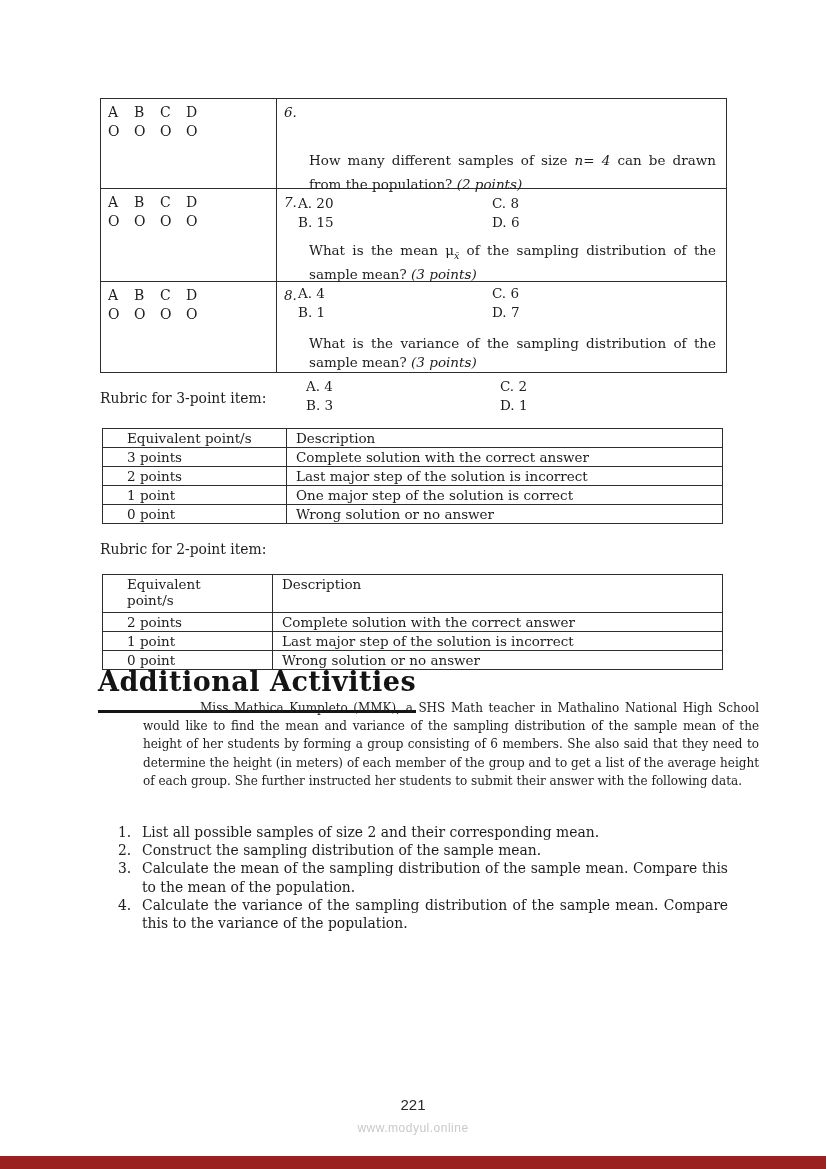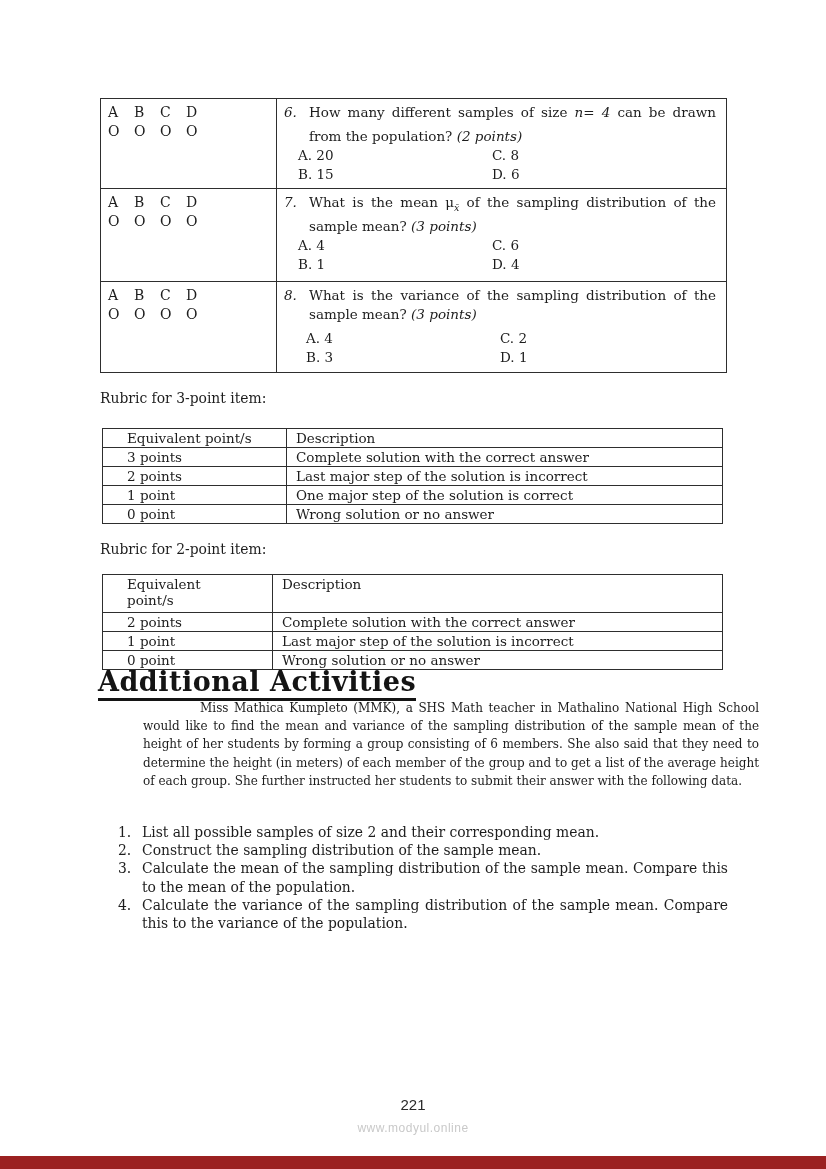--- a/index.html
+++ b/index.html
@@ -27,7 +27,7 @@
   .mc-right { flex:1; padding:4px 10px 0 7px; box-sizing:border-box; font-size:13.5px; line-height:19px; }
   .qline { display:flex; }
   .qnum { width:25px; flex:none; font-style:italic; }
-  .qtext { flex:1; text-align:justify; }
+  .qtext { flex:1; text-align:justify;margin-top:48px; }
   .it { font-style:italic; }
   sub.xbar { font-size:9.5px; font-style:italic; }
   .opts { display:grid; grid-template-columns:194px 1fr; margin-left:14px; line-height:19px; }

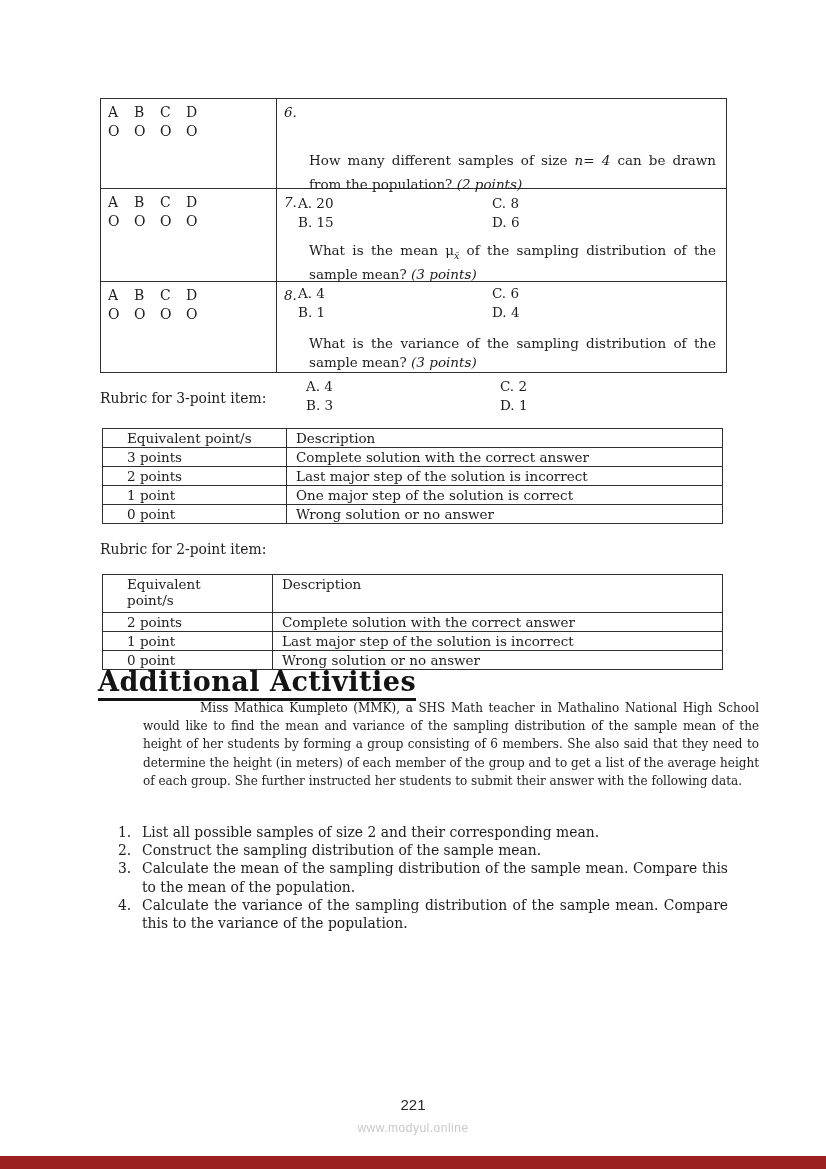--- a/index.html
+++ b/index.html
@@ -139,7 +139,7 @@
           <span>A. 4</span>
           <span>C. 6</span>
           <span>B. 1</span>
-          <span>D. 4</span>
+          <span>D. 7</span>
         </div>
       </div>
     </div>

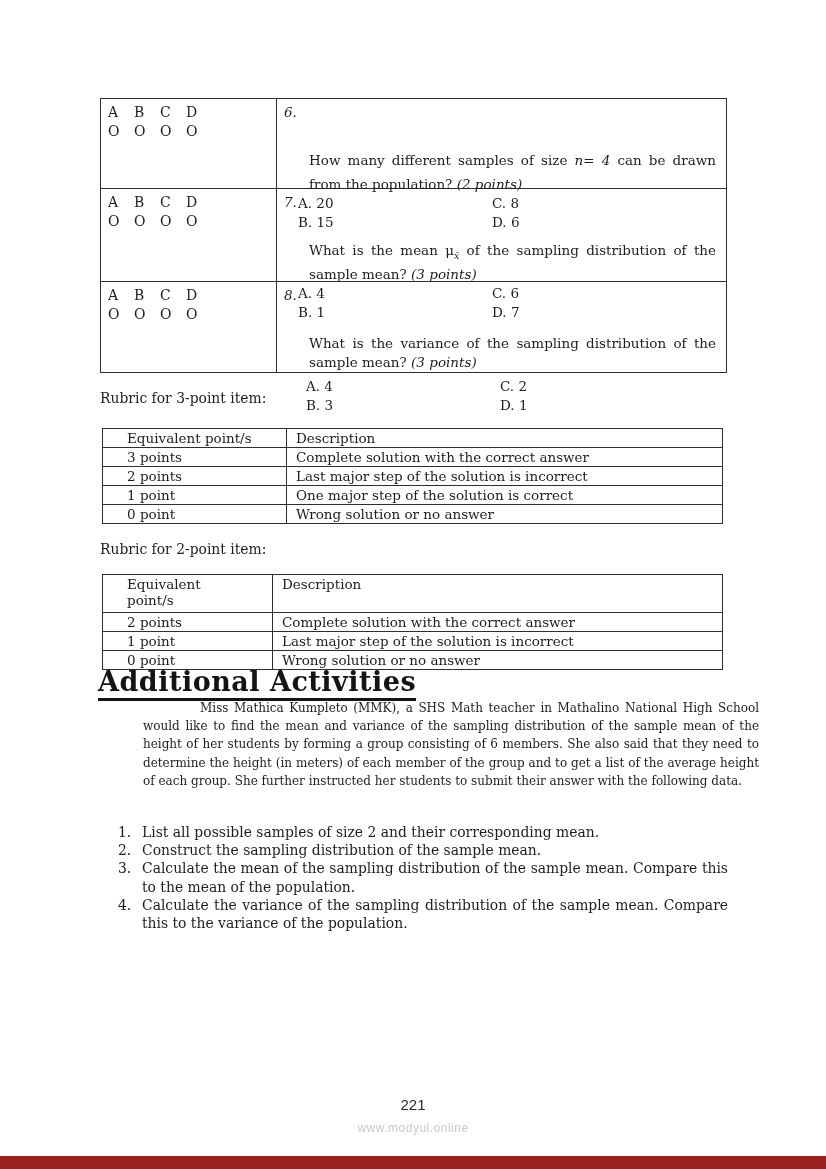--- a/index.html
+++ b/index.html
@@ -56,7 +56,7 @@
   .aa-heading {
     position:absolute; left:98px; top:666px; font-size:27px; font-weight:bold;
     letter-spacing:0.5px; color:#141414;
-    border-bottom:3px solid #141414; padding-bottom:1px; display:inline-block;
+    border-bottom:3px solid #141414; padding-bottom:13px; display:inline-block;
   }
   .aa-para {
     position:absolute; left:112px; top:699px; width:616px;

